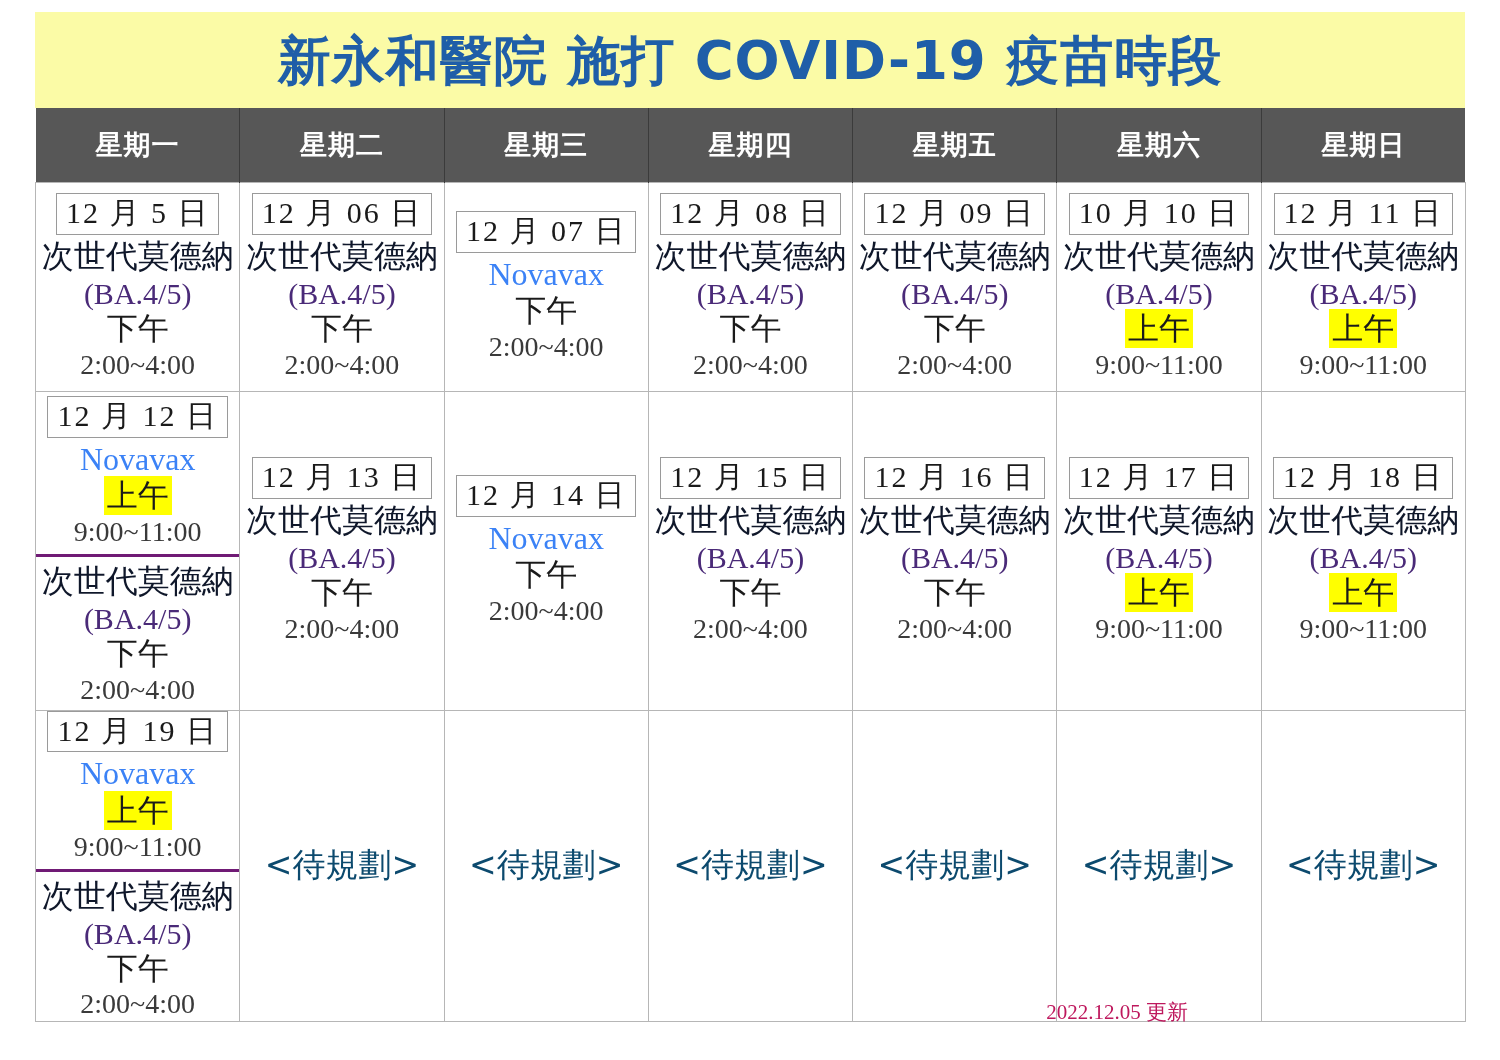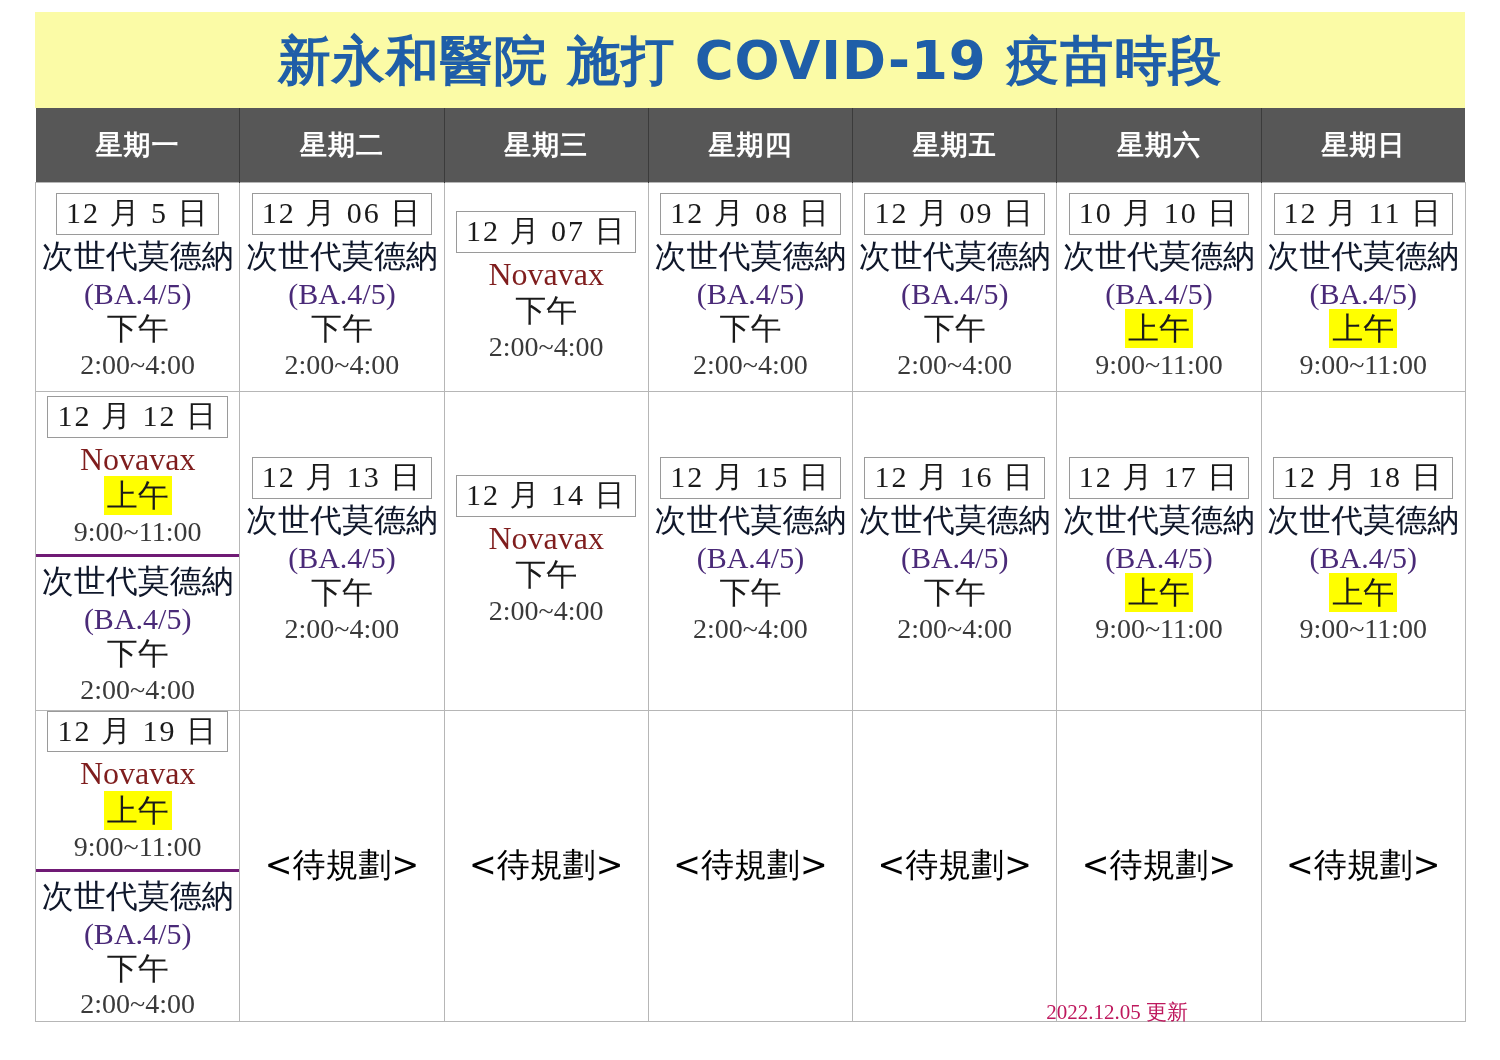--- a/index.html
+++ b/index.html
@@ -129,7 +129,7 @@
     white-space: nowrap;
   }
   .vac-novavax {
-    color: #7f1d1d;
+    color: #3b82f6;
     font-size: 32px;
     font-family: "Liberation Serif", "DejaVu Serif", serif;
     white-space: nowrap;

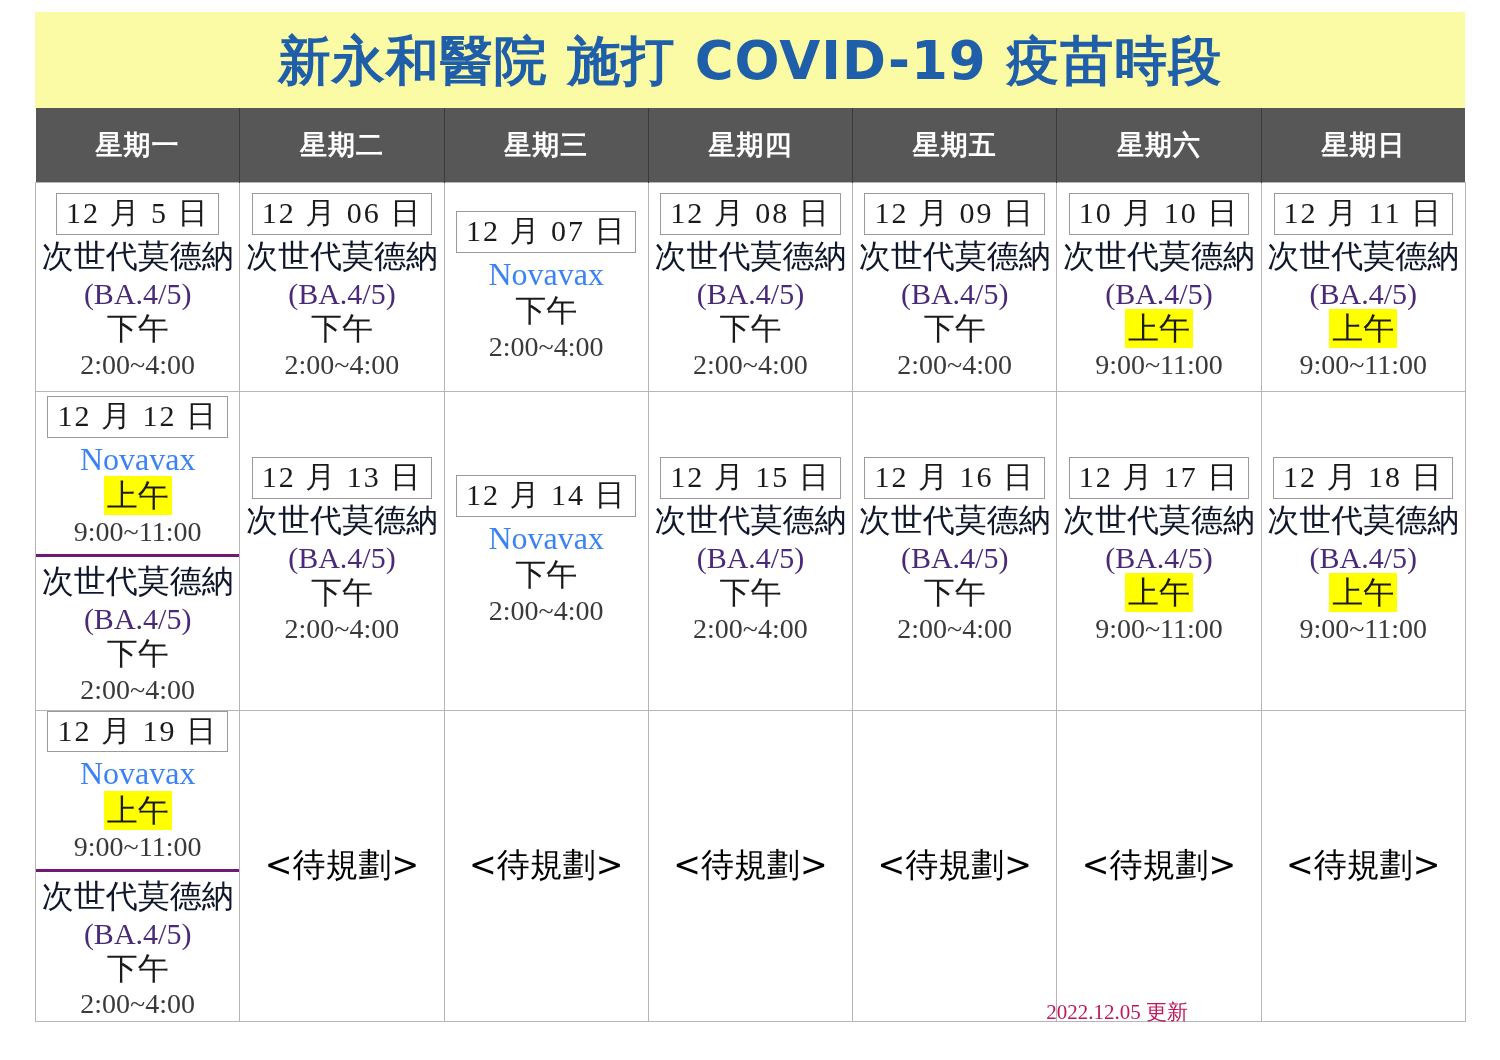--- a/index.html
+++ b/index.html
@@ -151,7 +151,7 @@
     white-space: nowrap;
   }
   .tbd {
-    color: #000000;
+    color: #0c4a6e;
     font-size: 33px;
     font-family: "DejaVu Sans", "Liberation Sans", sans-serif;
     white-space: nowrap;

